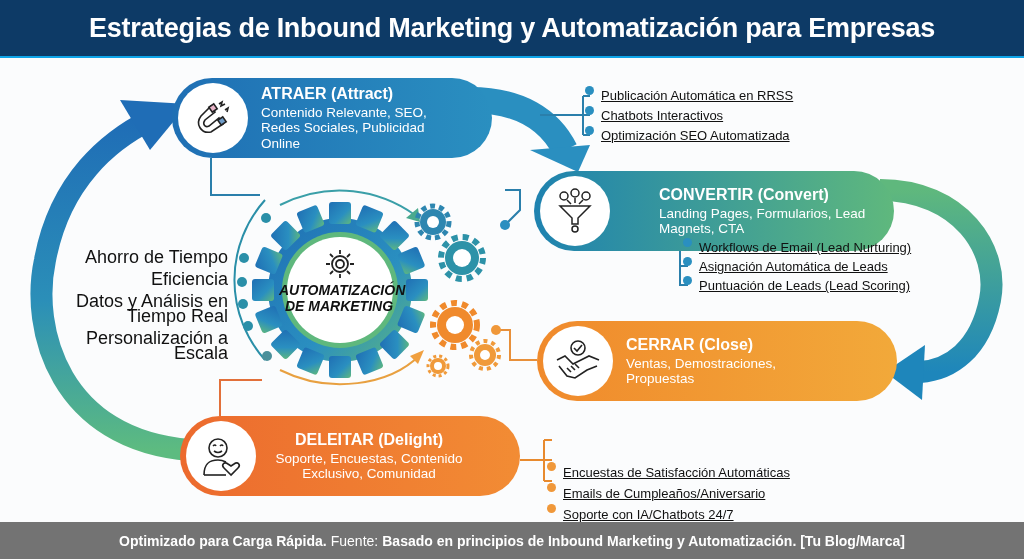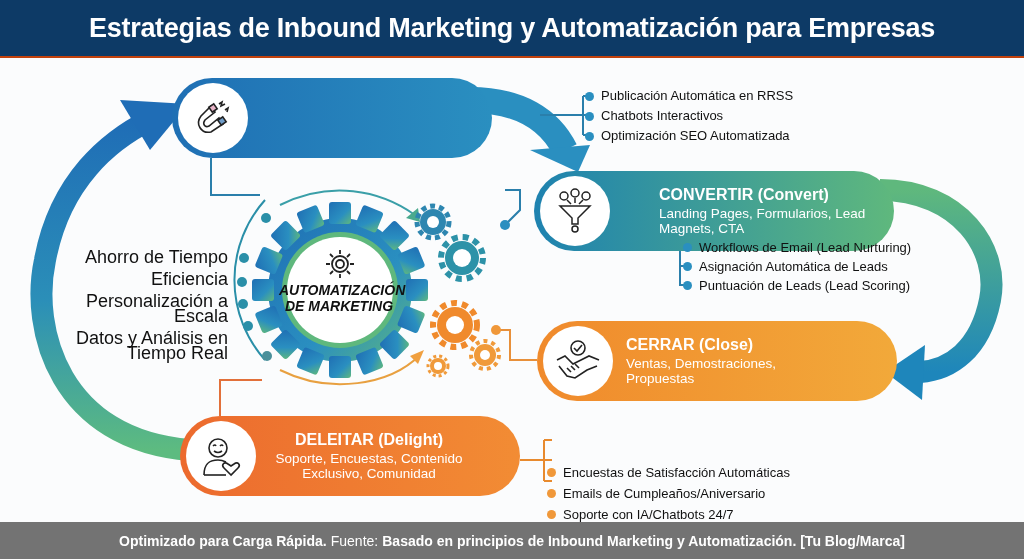--- a/index.html
+++ b/index.html
@@ -5,7 +5,7 @@
   * { box-sizing: border-box; margin: 0; padding: 0; }
   html, body { width: 1024px; height: 559px; overflow: hidden; background: #fbfcfd; font-family: "Liberation Sans", "DejaVu Sans", sans-serif; }
   .root { position: relative; width: 1024px; height: 559px; background: #fbfcfd; }
-  .header { position: absolute; left: 0; top: 0; width: 1024px; height: 58px; background: #0d3a66; border-bottom: 2px solid #c2410c; display: flex; align-items: center; justify-content: center; }
+  .header { position: absolute; left: 0; top: 0; width: 1024px; height: 58px; background: #0d3a66; border-bottom: 2px solid #0ea5e9; display: flex; align-items: center; justify-content: center; }
   .header h1 { color: #ffffff; font-size: 27px; font-weight: bold; letter-spacing: -0.3px; font-family: "Liberation Sans", sans-serif; }
   .footer { position: absolute; left: 0; top: 522px; width: 1024px; height: 37px; background: #737373; display: flex; align-items: center; justify-content: center; color: #fff; font-size: 14px; }
   .footer b { font-weight: bold; }

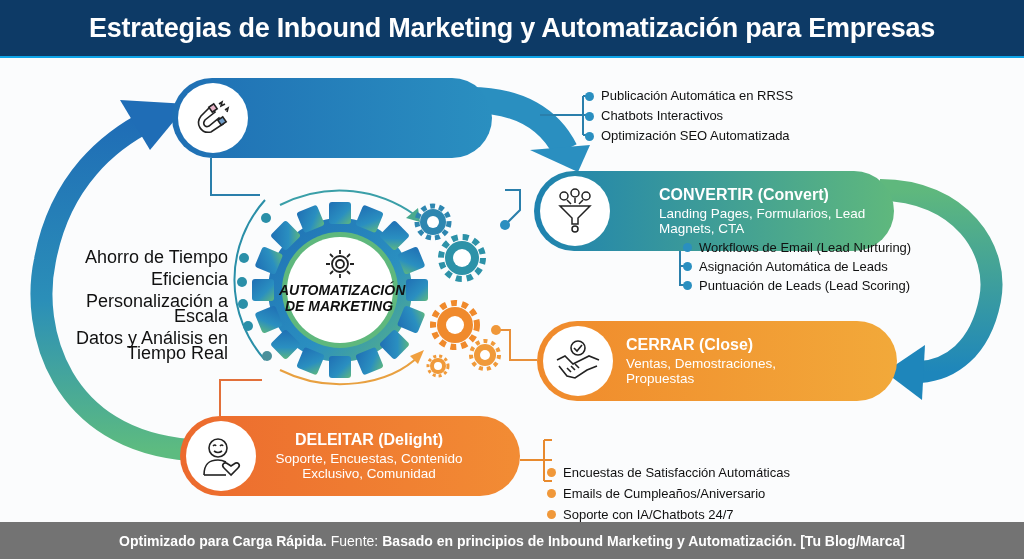--- a/index.html
+++ b/index.html
@@ -181,6 +181,10 @@
         <path d="M34 14 L37 12 L36 16"></path>
       </svg>
     </div>
+    <div class="txt">
+      <div class="ttl">ATRAER (Attract)</div>
+      <div class="sub" style="width:200px">Contenido Relevante, SEO, Redes Sociales, Publicidad Online</div>
+    </div>
   </div>
 
   <div class="pill p-convert">

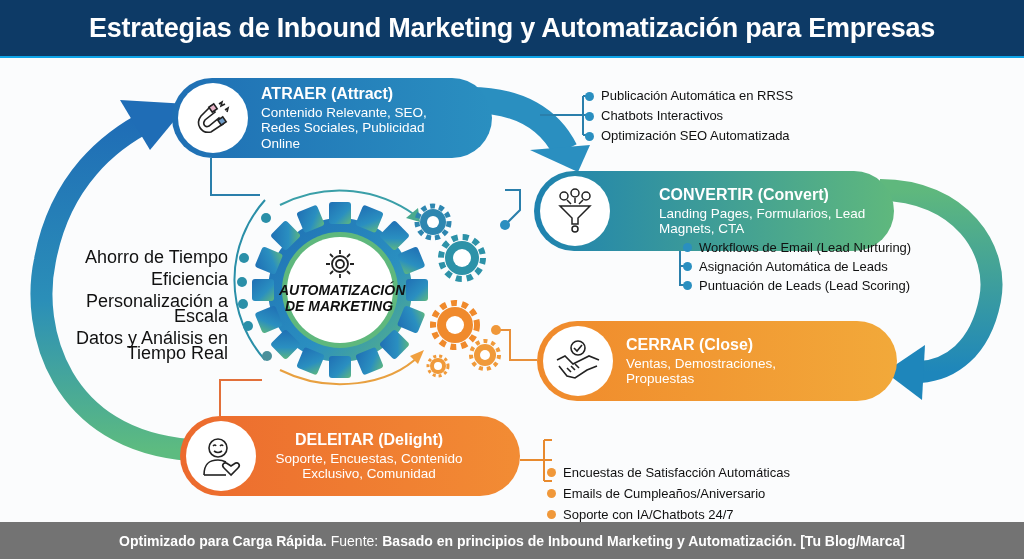--- a/index.html
+++ b/index.html
@@ -21,7 +21,7 @@
   .p-close { left: 537px; top: 321px; width: 360px; background: linear-gradient(90deg, #f08a2c, #f2a93a); }
   .p-delight { left: 180px; top: 416px; width: 340px; background: linear-gradient(90deg, #ec6a2e, #f28c34); text-align: center; }
   .list { position: absolute; font-size: 13px; color: #111; line-height: 20px; }
-  .list .li { display: flex; align-items: center; }
+  .list .li { display: flex; align-items: flex-start; text-decoration: underline; }
   .list .dot { width: 9px; height: 9px; border-radius: 50%; margin-right: 7px; flex-shrink: 0; }
   .benefits { position: absolute; left: 48px; top: 250px; width: 180px; text-align: right; font-size: 18px; color: #111; line-height: 15px; }
   .benefits div { margin-bottom: 7px; }

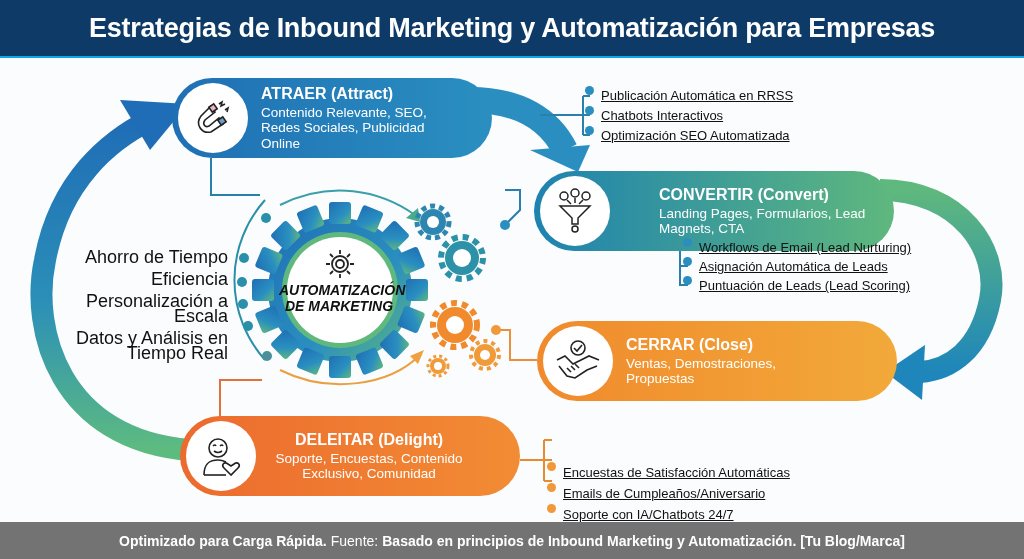--- a/index.html
+++ b/index.html
@@ -285,8 +285,8 @@
   <div class="benefits">
     <div>Ahorro de Tiempo</div>
     <div>Eficiencia</div>
+    <div style="padding-left:20px">Datos y Análisis en Tiempo Real</div>
     <div>Personalización a Escala</div>
-    <div style="padding-left:20px">Datos y Análisis en Tiempo Real</div>
   </div>
 
   <div class="center-label">

